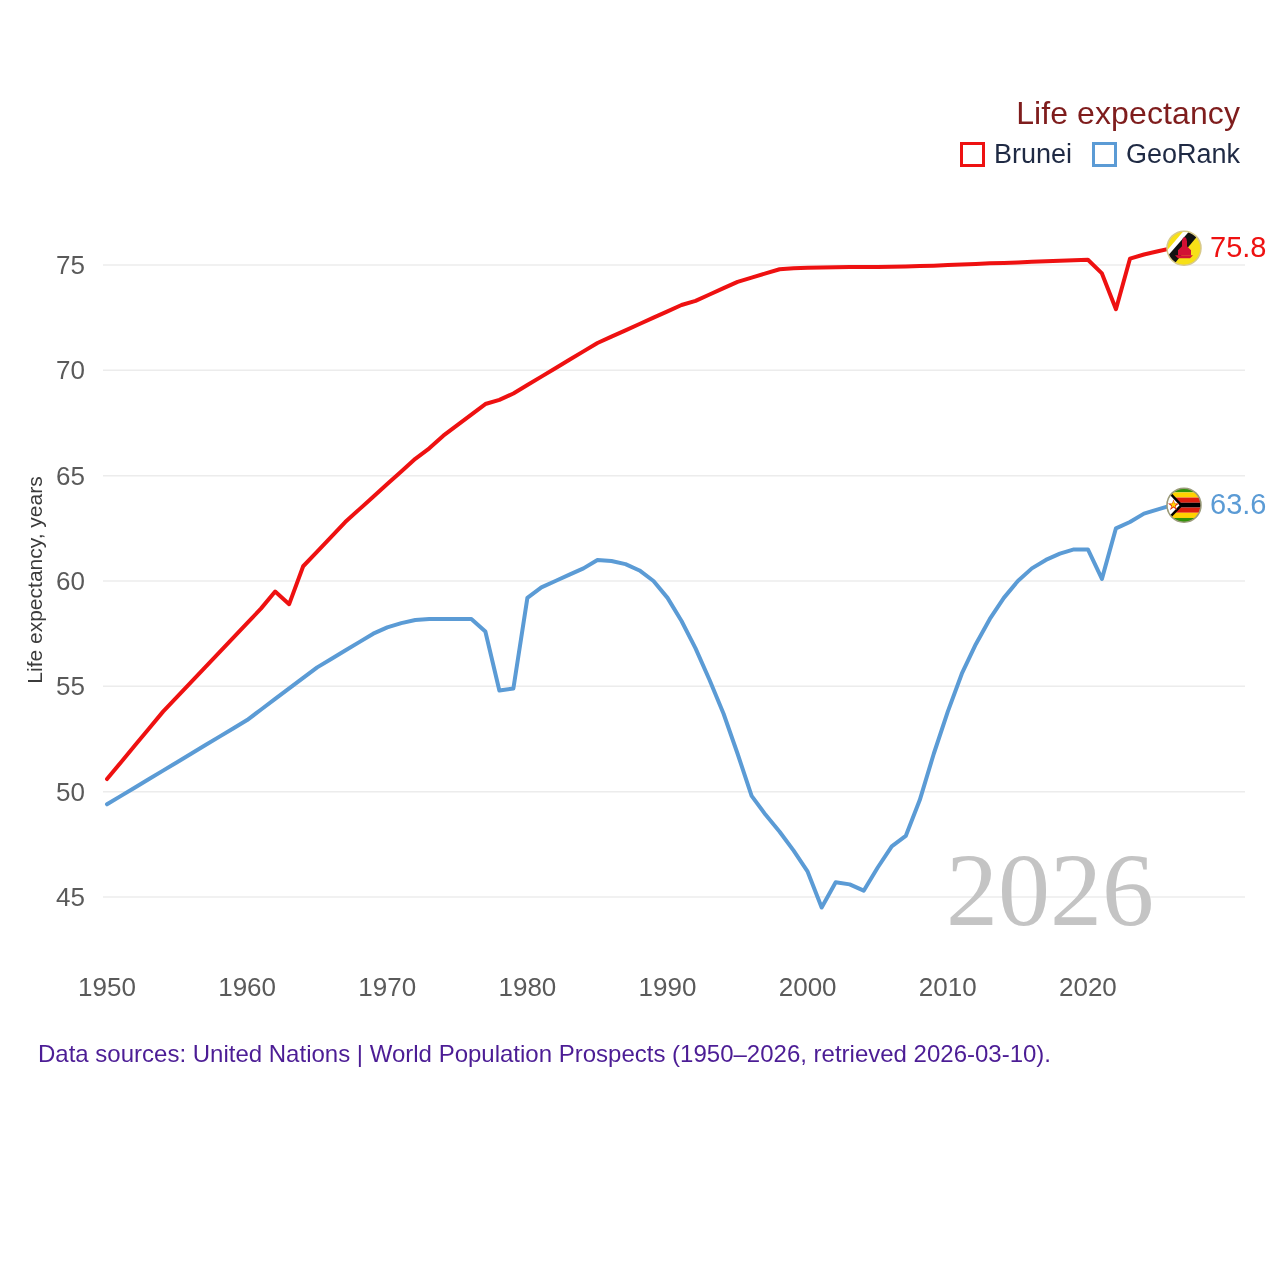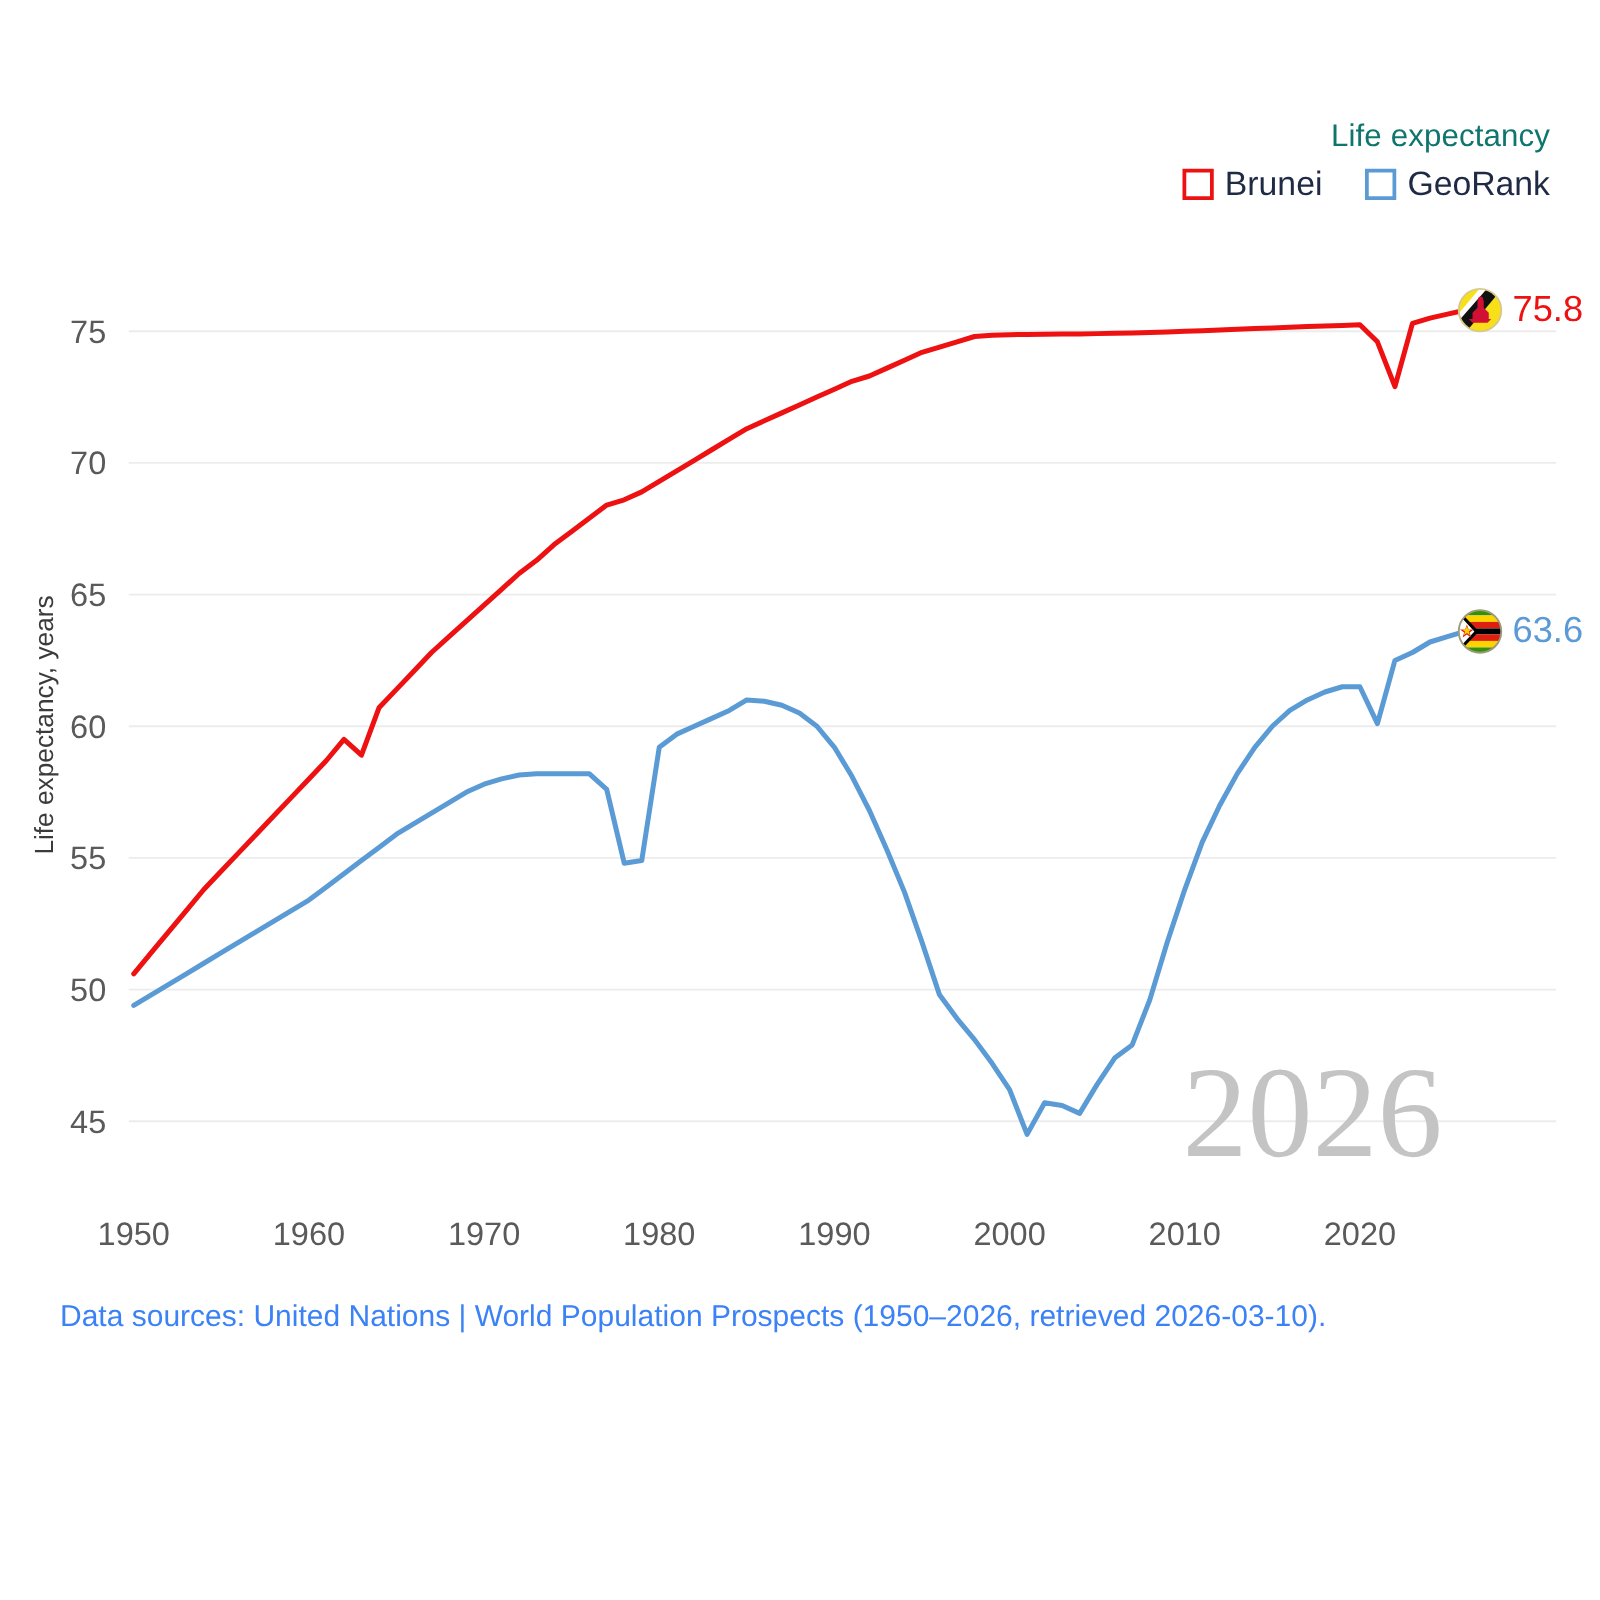--- a/index.html
+++ b/index.html
@@ -20,7 +20,7 @@
     text-align:right;
   }
   .legend-title{
-    font-size:25px; color:#0f766e; letter-spacing:.1px;
+    font-size:32px; color:#7f1d1d; letter-spacing:.1px;
     line-height:1.1; margin-bottom:10px; white-space:nowrap;
   }
   .legend-items{display:flex; justify-content:flex-start; align-items:center; gap:34px;}

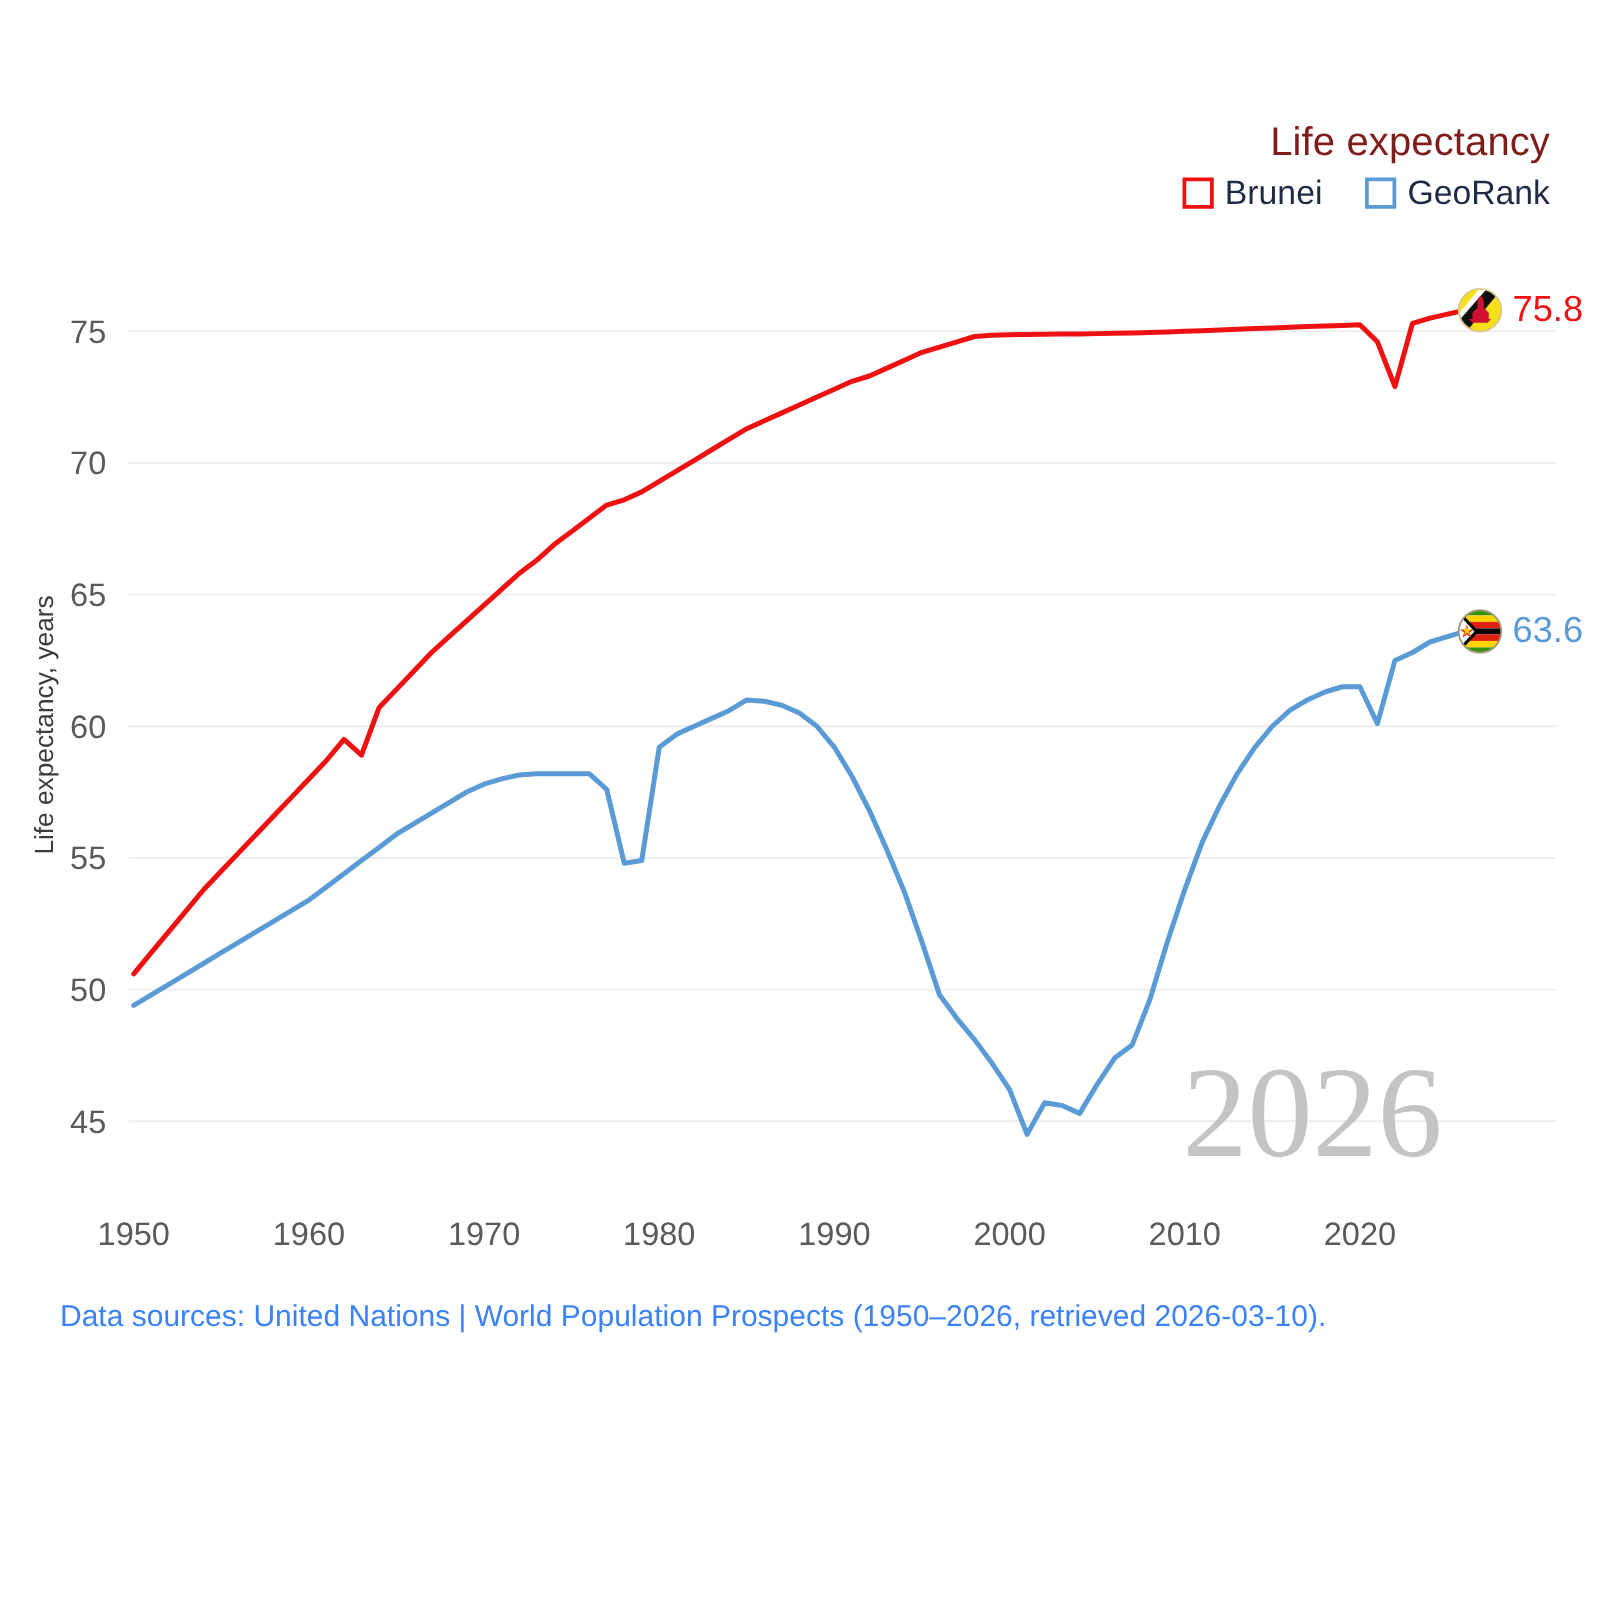--- a/index.html
+++ b/index.html
@@ -23,7 +23,7 @@
     font-size:32px; color:#7f1d1d; letter-spacing:.1px;
     line-height:1.1; margin-bottom:10px; white-space:nowrap;
   }
-  .legend-items{display:flex; justify-content:flex-start; align-items:center; gap:34px;}
+  .legend-items{display:flex; justify-content:flex-start; align-items:center; gap:20px;}
   .legend-item{display:flex; align-items:center; gap:9px; white-space:nowrap;}
   .swatch{width:25px;height:25px;background:#fff;box-sizing:border-box;display:block;}
   .swatch.red{border:3px solid #ee1111;}

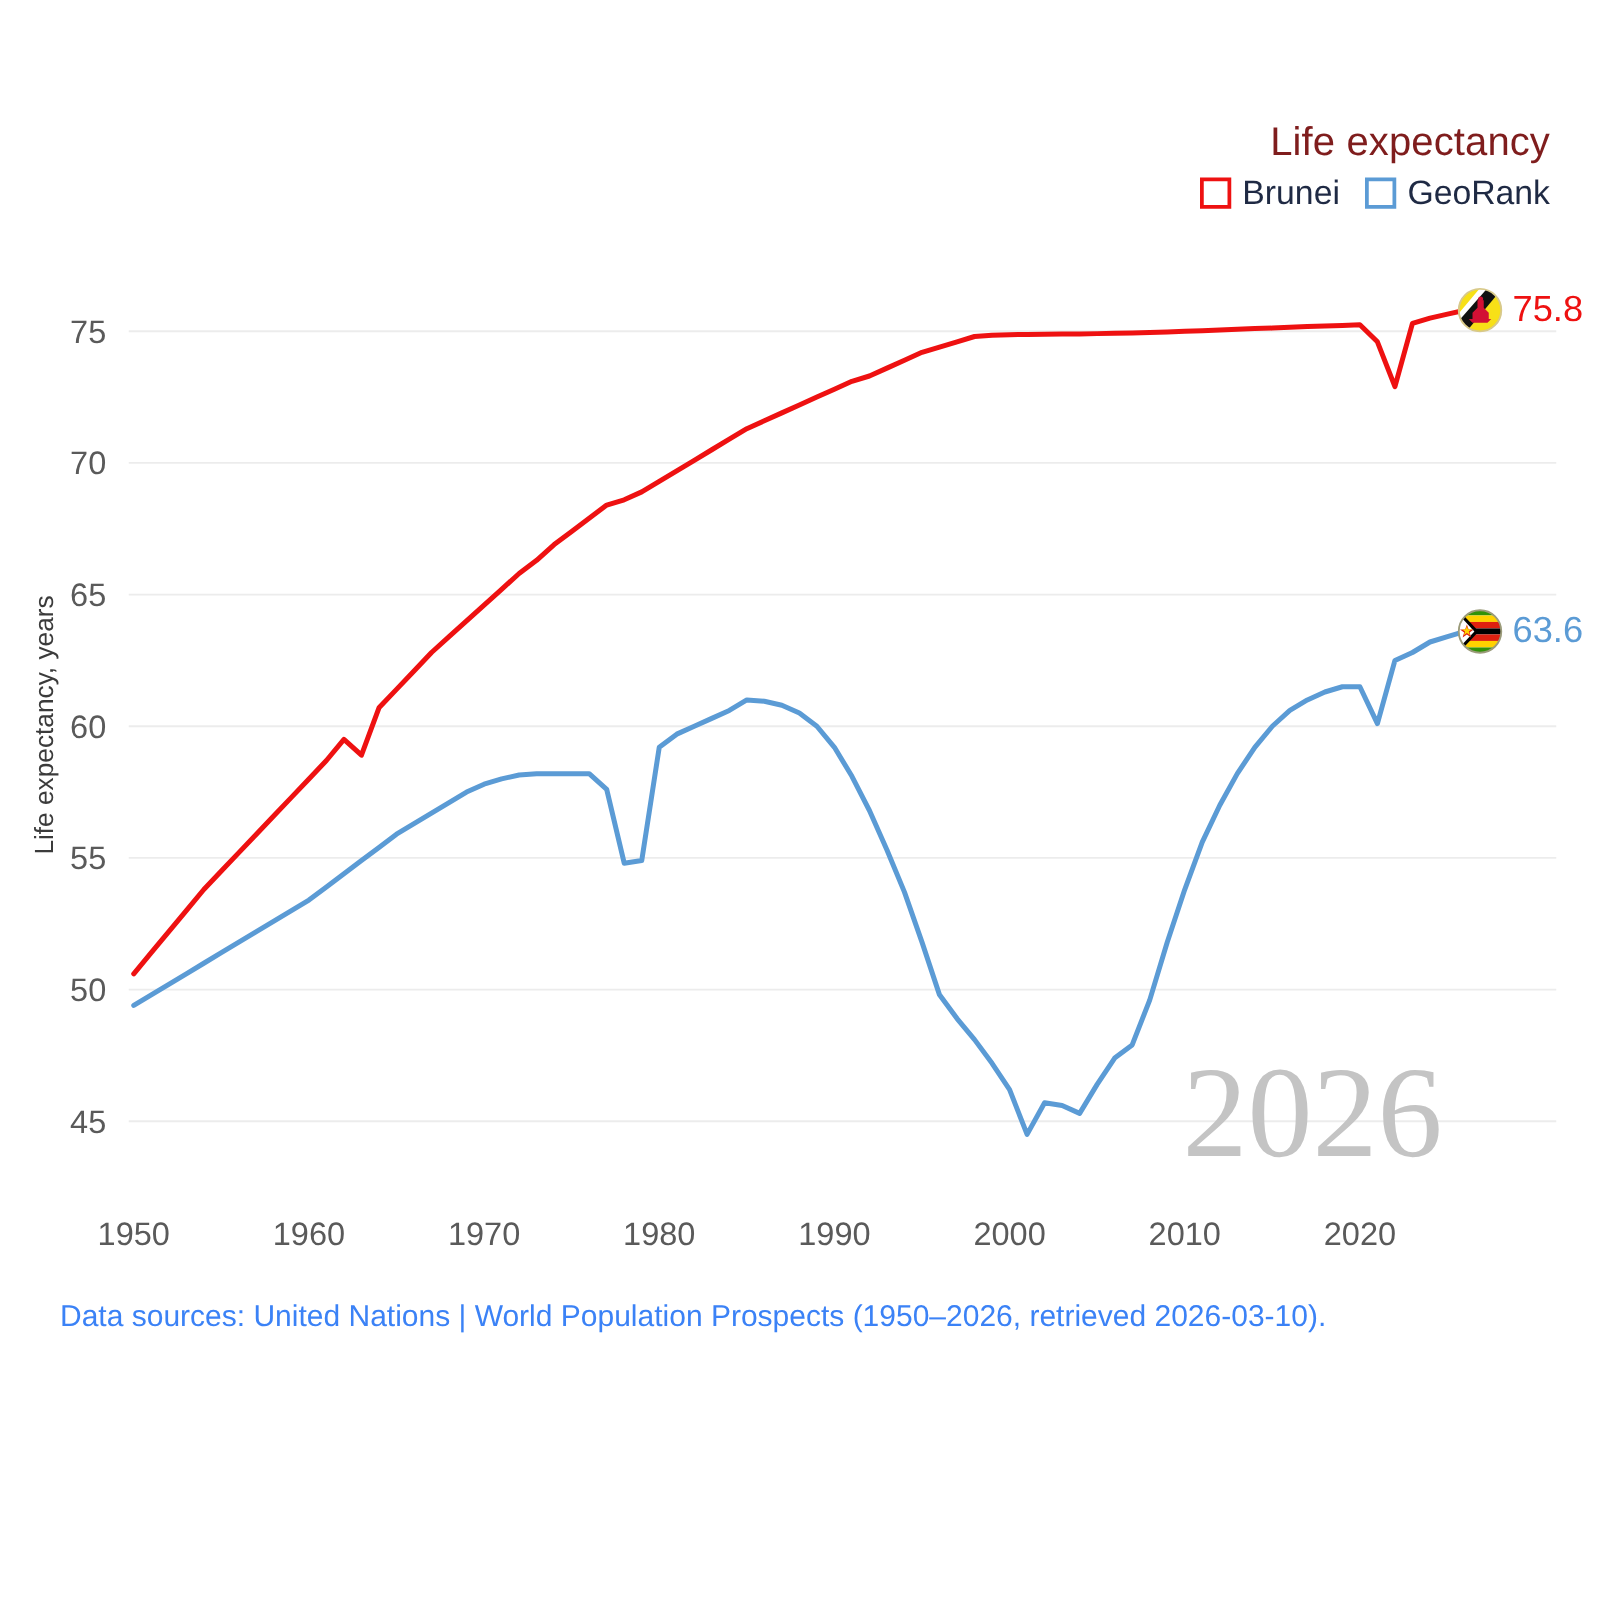--- a/index.html
+++ b/index.html
@@ -62,8 +62,8 @@
 
   
   .footer{
-    position:absolute; left:48px; top:1036px; width:1200px;
-    font-size:24px; color:#3b82f6; line-height:1.52;
+    position:absolute; left:38px; top:1036px; width:1200px;
+    font-size:24px; color:#4c1d95; line-height:1.52;
   }
   .footer div{white-space:nowrap;}
 </style>

